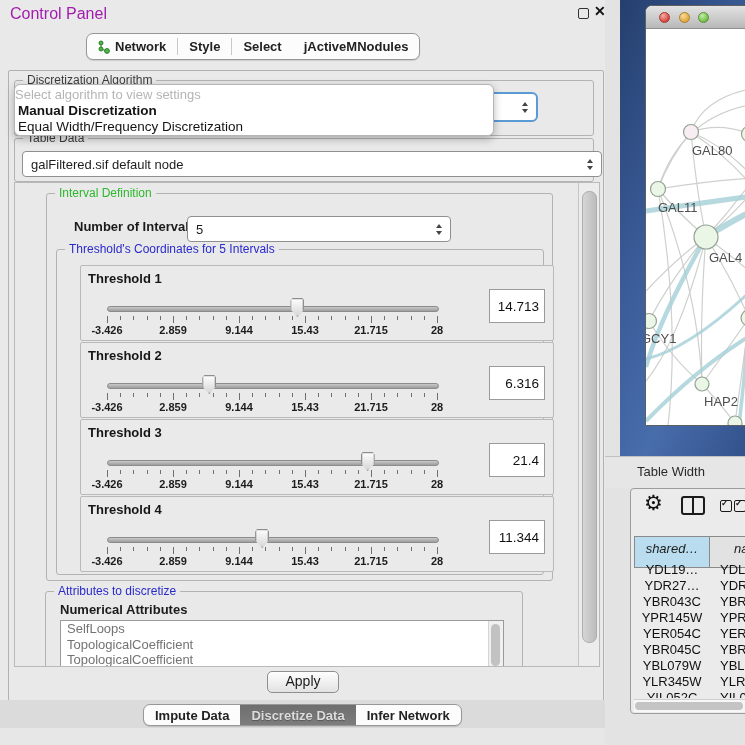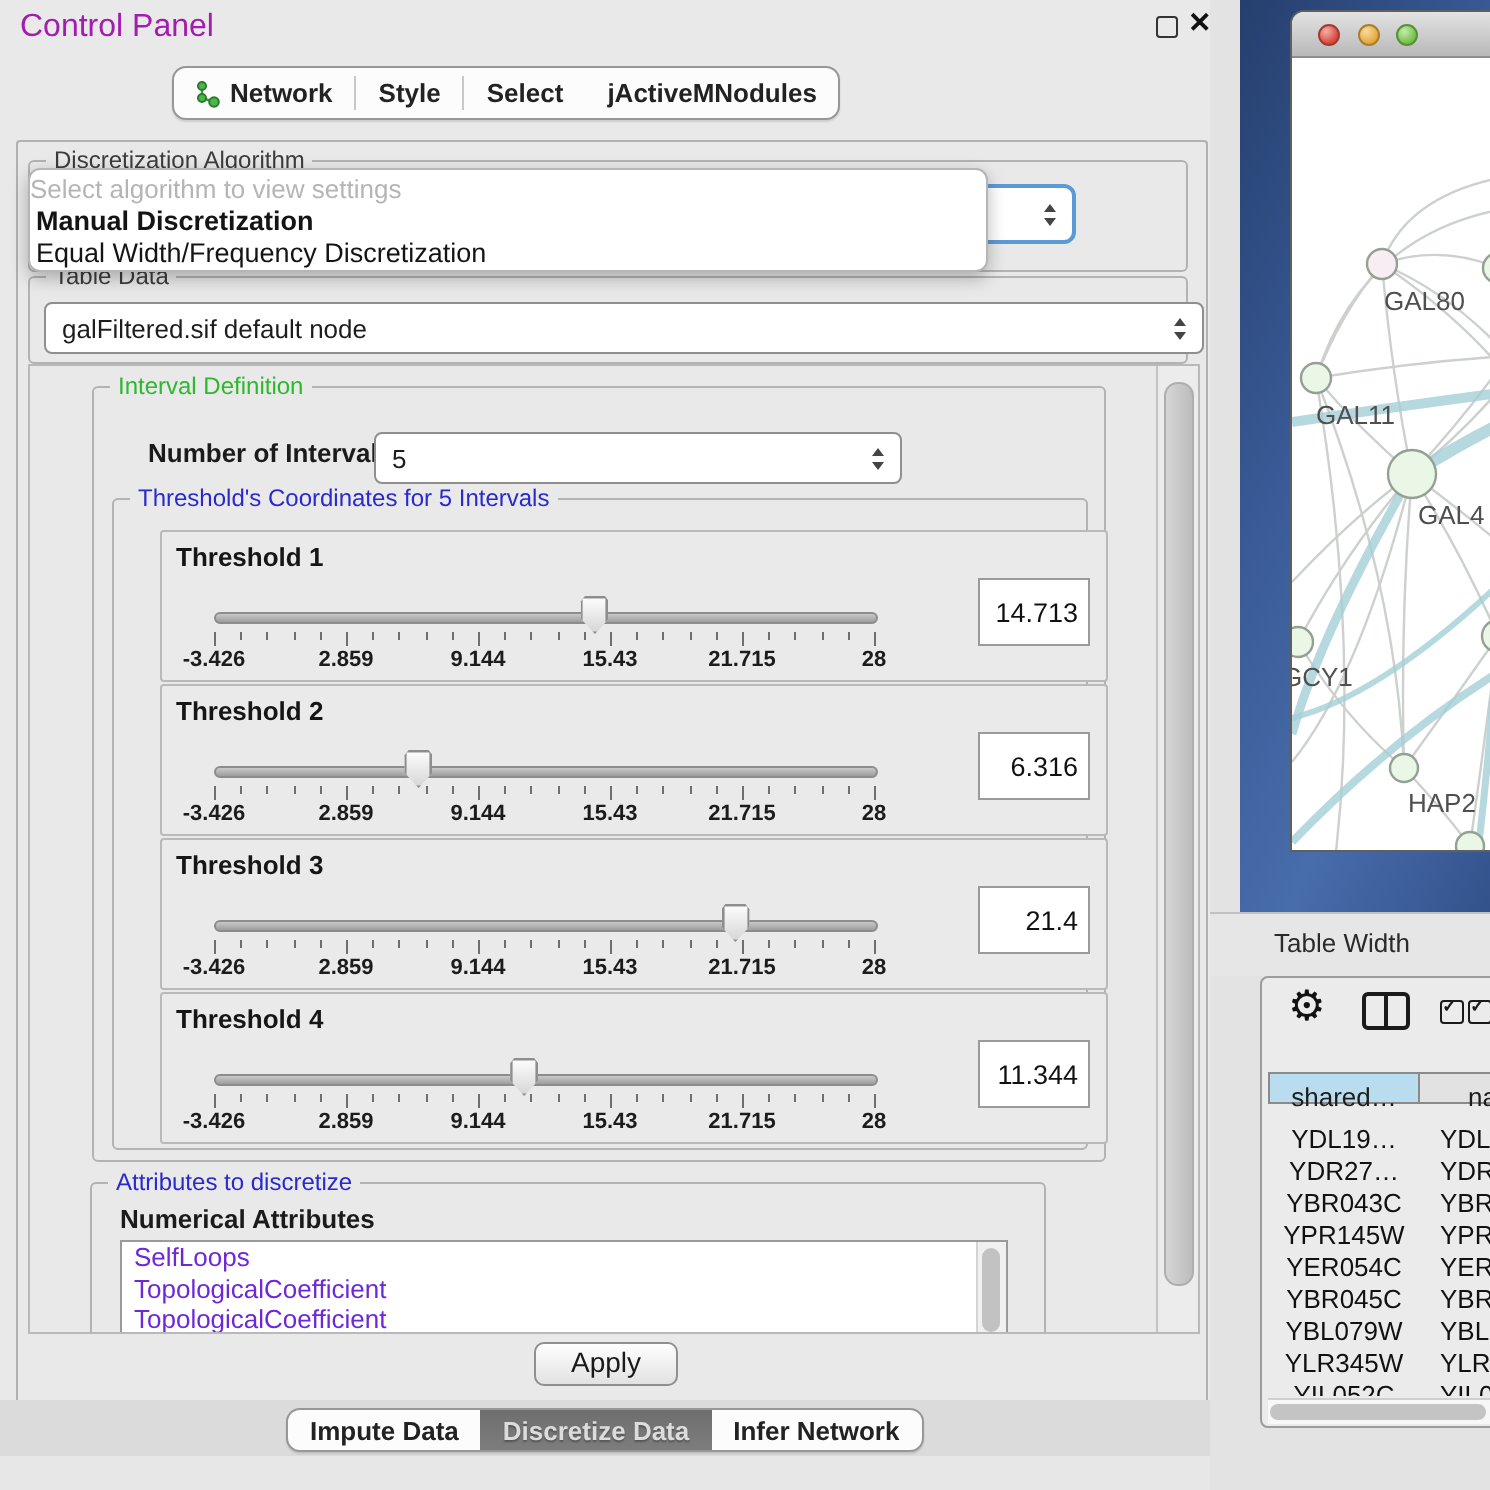--- a/index.html
+++ b/index.html
@@ -76,7 +76,7 @@
   .colico i{position:absolute;left:9px;top:0;width:2px;height:100%;background:#1a1a1a;}
   .cb{position:absolute;top:11px;width:10px;height:10px;border:1.5px solid #1a1a1a;border-radius:2px;}
   .cb:after{content:"\2713";position:absolute;top:-3px;left:0px;font-size:9px;font-weight:bold;color:#1a1a1a;}
-  .th-cell{position:absolute;top:47px;height:16px;line-height:24px;border:1px solid #8a8a8a;box-sizing:border-box;font-size:13px;color:#1d1d1d;}
+  .th-cell{position:absolute;top:47px;height:32px;line-height:24px;border:1px solid #8a8a8a;box-sizing:border-box;font-size:13px;color:#1d1d1d;font-style:italic;}
   .rows{position:absolute;left:3px;top:73px;width:170px;height:136px;overflow:hidden;}
   .trow{height:16px;line-height:16px;white-space:nowrap;font-size:13px;color:#111;display:flex;}
   .trow .c1{width:76px;text-align:center;}

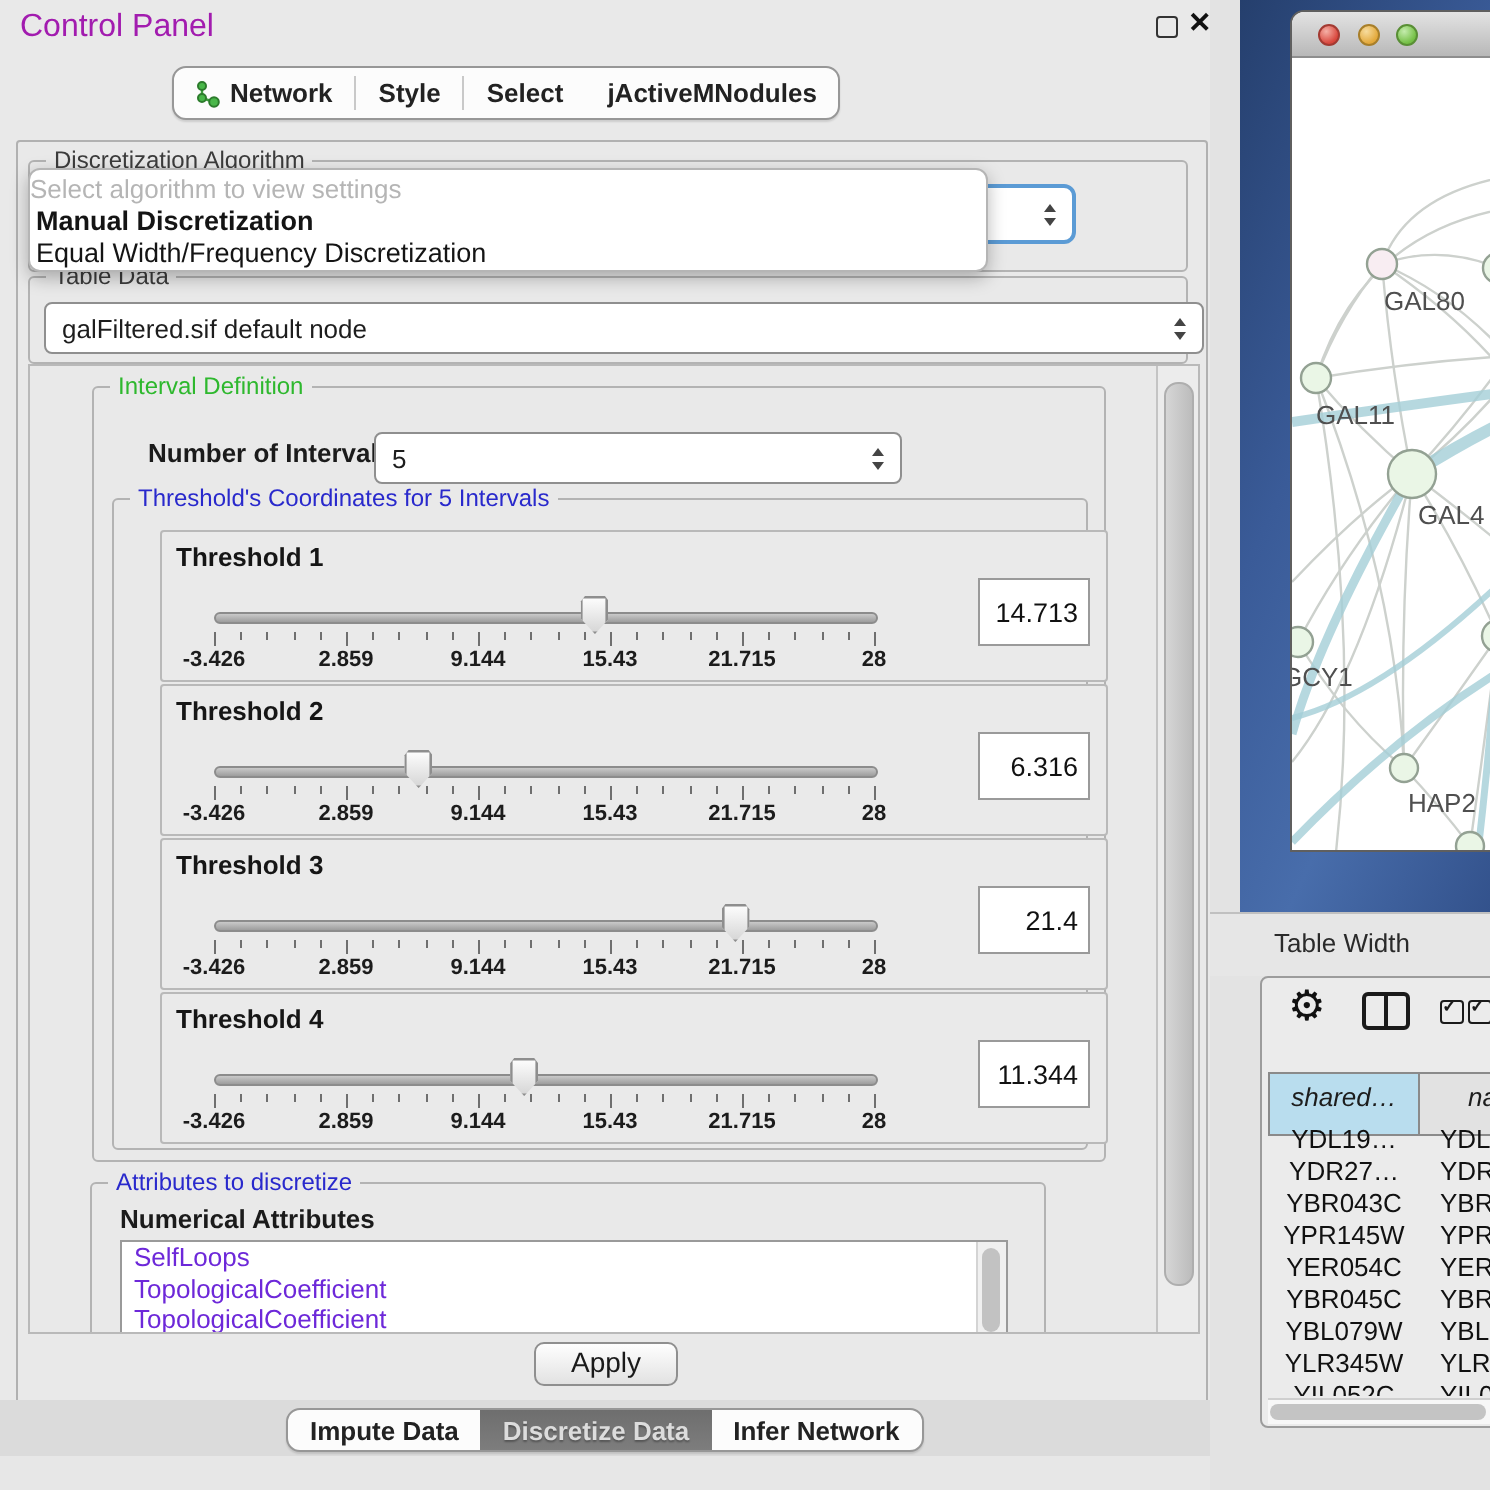--- a/index.html
+++ b/index.html
@@ -50,7 +50,7 @@
   .valbox{position:absolute;left:408px;top:23px;width:56px;height:34px;background:#fff;border:1px solid #9a9a9a;box-sizing:border-box;font-family:"Liberation Sans",sans-serif;font-size:13.5px;text-align:right;padding:0 5px;color:#111;}
 
   .listbox{background:#fff;border:1px solid #9a9a9a;}
-  .listbox .li{height:15.5px;line-height:15.5px;padding-left:6px;font-size:13px;color:#6d28d9;white-space:nowrap;}
+  .listbox .li{height:15.5px;line-height:15.5px;padding-left:6px;font-size:13px;color:#737373;white-space:nowrap;}
   .ltrack{position:absolute;right:0;top:0;width:14px;height:100%;background:#f0f0f0;border-left:1px solid #d4d4d4;}
   .lthumb{position:absolute;left:2px;top:3px;width:9px;height:42px;background:#c2c2c2;border-radius:5px;}
 

